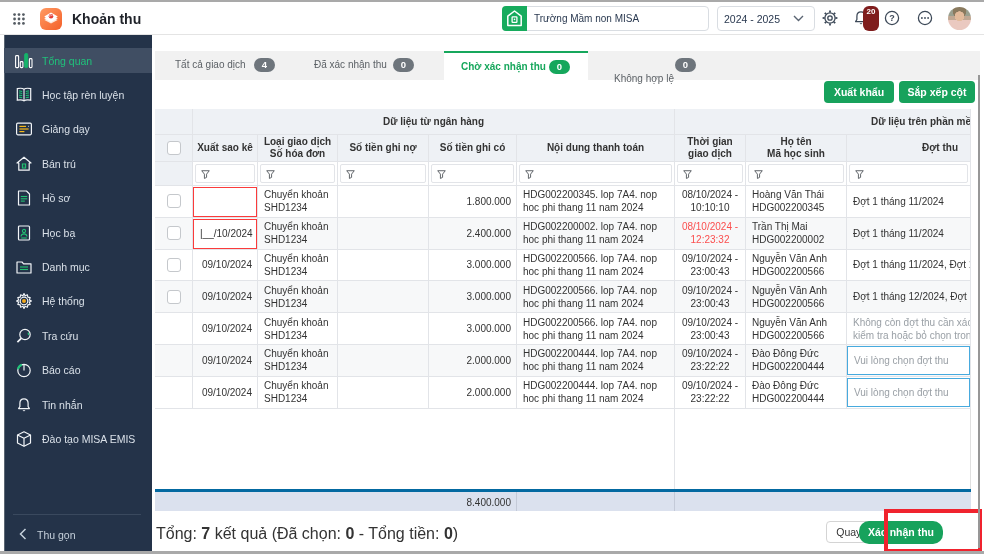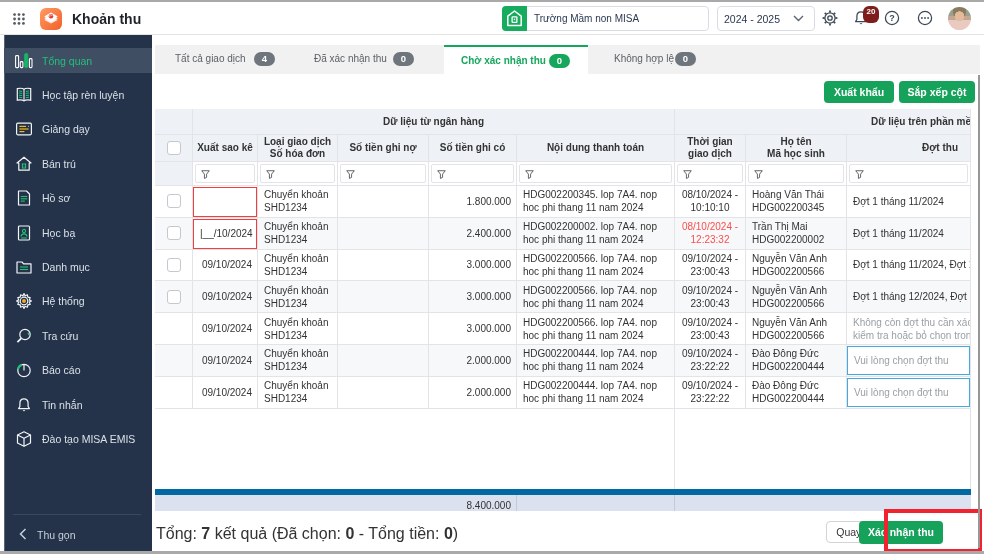--- a/index.html
+++ b/index.html
@@ -17,7 +17,7 @@
 #year { left:717px; top:6px; width:98px; height:25px; border:1px solid #d9dde2; border-radius:4px; background:#fff; }
 #yeartxt { left:724px; top:13px; font-size:10.5px; color:#2a3950; }
 .hicon { top:10px; width:16px; height:16px; color:#3c4857; }
-#badge20 { left:863px; top:6px; min-width:16px; height:17px; background:#7f1d1d; border-radius:6px; color:#fff; font-size:8px; font-weight:bold; text-align:center; line-height:11px; padding:0 2px; }
+#badge20 { left:863px; top:6px; min-width:16px; height:25px; background:#7f1d1d; border-radius:6px; color:#fff; font-size:8px; font-weight:bold; text-align:center; line-height:11px; padding:0 2px; }
 #avatar { left:948px; top:7px; width:23px; height:23px; border-radius:50%; background:radial-gradient(circle at 50% 40%,#e3bb9b 0 26%,rgba(0,0,0,0) 28%),radial-gradient(circle at 50% 18%,#8a7a5e 0 30%,rgba(0,0,0,0) 32%),linear-gradient(180deg,#9aa08f 0 38%,#c0a893 38% 58%,#eac9c0 58% 100%); overflow:hidden; }
 
 #sidebar { left:4px; top:35px; width:148px; height:516px; background:#243349; }

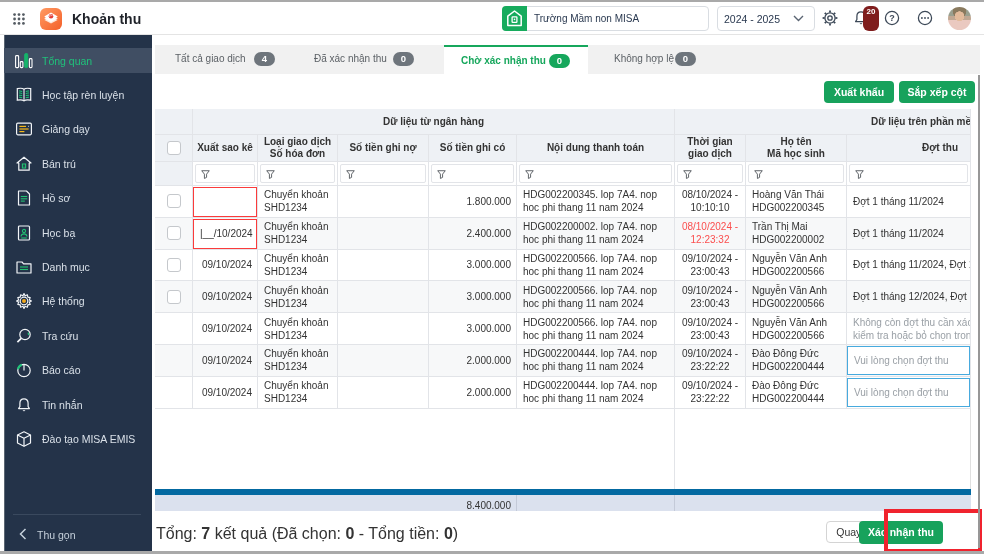--- a/index.html
+++ b/index.html
@@ -30,7 +30,7 @@
 #collapse-sep { left:9px; top:479px; width:128px; height:1px; background:#3a495e; }
 #collapse { left:0px; top:488px; width:160px; height:24px; color:#c6d1dc; }
 
-#tabbar { left:155px; top:45px; width:825px; height:29px; background:#f1f1f1; }
+#tabbar { left:155px; top:51px; width:825px; height:29px; background:#f1f1f1; }
 .tab { position:absolute; left:0; top:0; height:29px; font-size:10px; color:#5c6166; }
 .tablabel { position:absolute; top:8px; white-space:nowrap; }
 .tbadge { position:absolute; top:7px; min-width:21px; height:14px; border-radius:7px; background:#6e757c; color:#fff; font-size:9.5px; font-weight:bold; text-align:center; line-height:14px; }

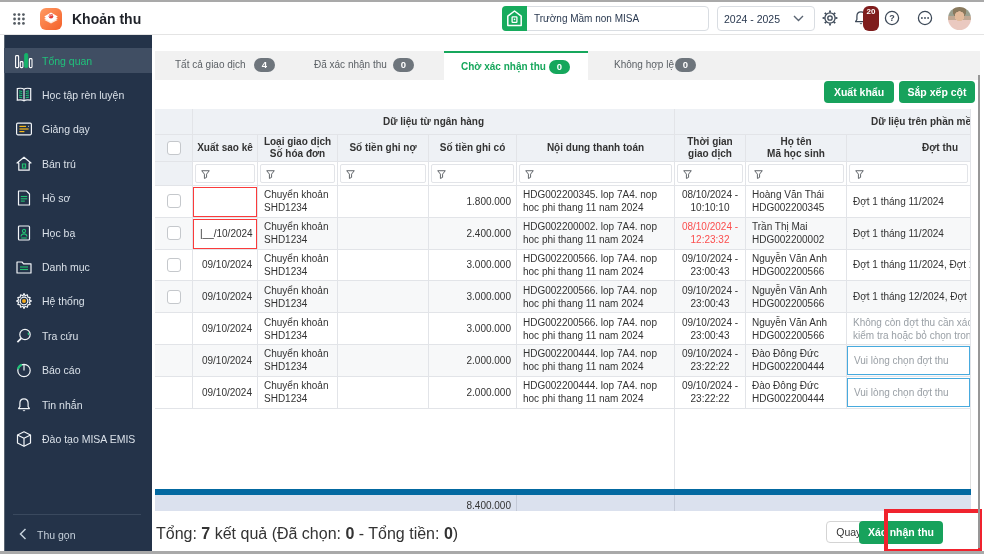--- a/index.html
+++ b/index.html
@@ -276,7 +276,7 @@
       <span class="tbadge" style="left:105px;">0</span>
     </div>
 <div class="tab">
-      <span class="tablabel" style="left:459px;">Không hợp lệ</span>
+      <span class="tablabel" style="left:459px;margin-top:14px;">Không hợp lệ</span>
       <span class="tbadge" style="left:520px;">0</span>
     </div>
 </div>

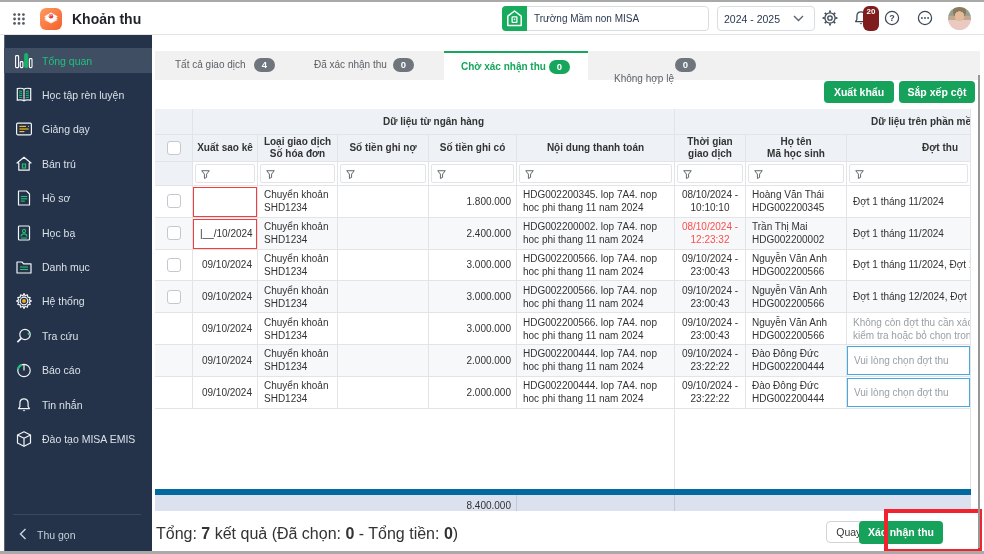--- a/index.html
+++ b/index.html
@@ -56,7 +56,7 @@
 .chk { width:14px; height:14px; border:1px solid #c5c8cc; border-radius:3px; background:#fff; margin:auto; }
 .redbox { position:absolute; inset:1px 0px 0px 0px; border:1px solid #fb3b3b; background:#fff; }
 .selinput { position:absolute; inset:1px 0px 1px 0px; border:1px solid #47aade; background:#fff; display:flex; align-items:center; padding-left:6px; color:#9aa0a6; }
-#sumrow { position:absolute; left:155px; top:488.5px; width:816px; height:23px; background:#dbe1ee; border-top:6px solid #0369a1; }
+#sumrow { position:absolute; left:155px; top:488.5px; width:816px; height:23px; background:#dbe1ee; border-top:3px solid #0369a1; }
 
 #foot { left:155px; top:511px; width:829px; height:40px; background:#fff; }
 #foottxt { left:156px; top:525px; font-size:16px; color:#333; }

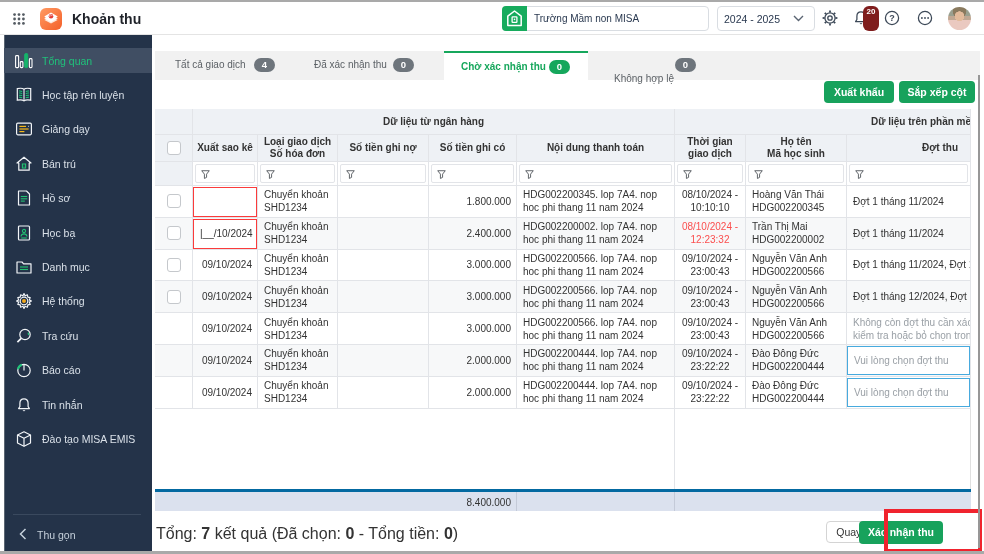--- a/index.html
+++ b/index.html
@@ -61,7 +61,7 @@
 #foot { left:155px; top:511px; width:829px; height:40px; background:#fff; }
 #foottxt { left:156px; top:525px; font-size:16px; color:#333; }
 #btn-quay { left:826px; top:521px; width:59px; height:22px; background:#fff; border:1px solid #d4d4d4; border-radius:4px; font-size:10.5px; color:#333; text-align:center; line-height:20px; }
-#btn-xacnhan { left:859px; top:521px; width:84px; height:23px; background:#17a25c; border-radius:4px; color:#fff; font-size:10.5px; font-weight:bold; text-align:center; line-height:23px; }
+#btn-xacnhan { left:859px; top:521px; width:84px; height:23px; background:#17a25c; border-radius:10px; color:#fff; font-size:10.5px; font-weight:bold; text-align:center; line-height:23px; }
 #redrect { left:884px; top:509px; width:98px; height:44px; border:4px solid #f0232e; }
 #scrollbar { left:978px; top:75px; width:2px; height:473px; background:#979797; }
 #botbar { left:0; top:551px; width:984px; height:2.5px; background:#a9a9a9; }

